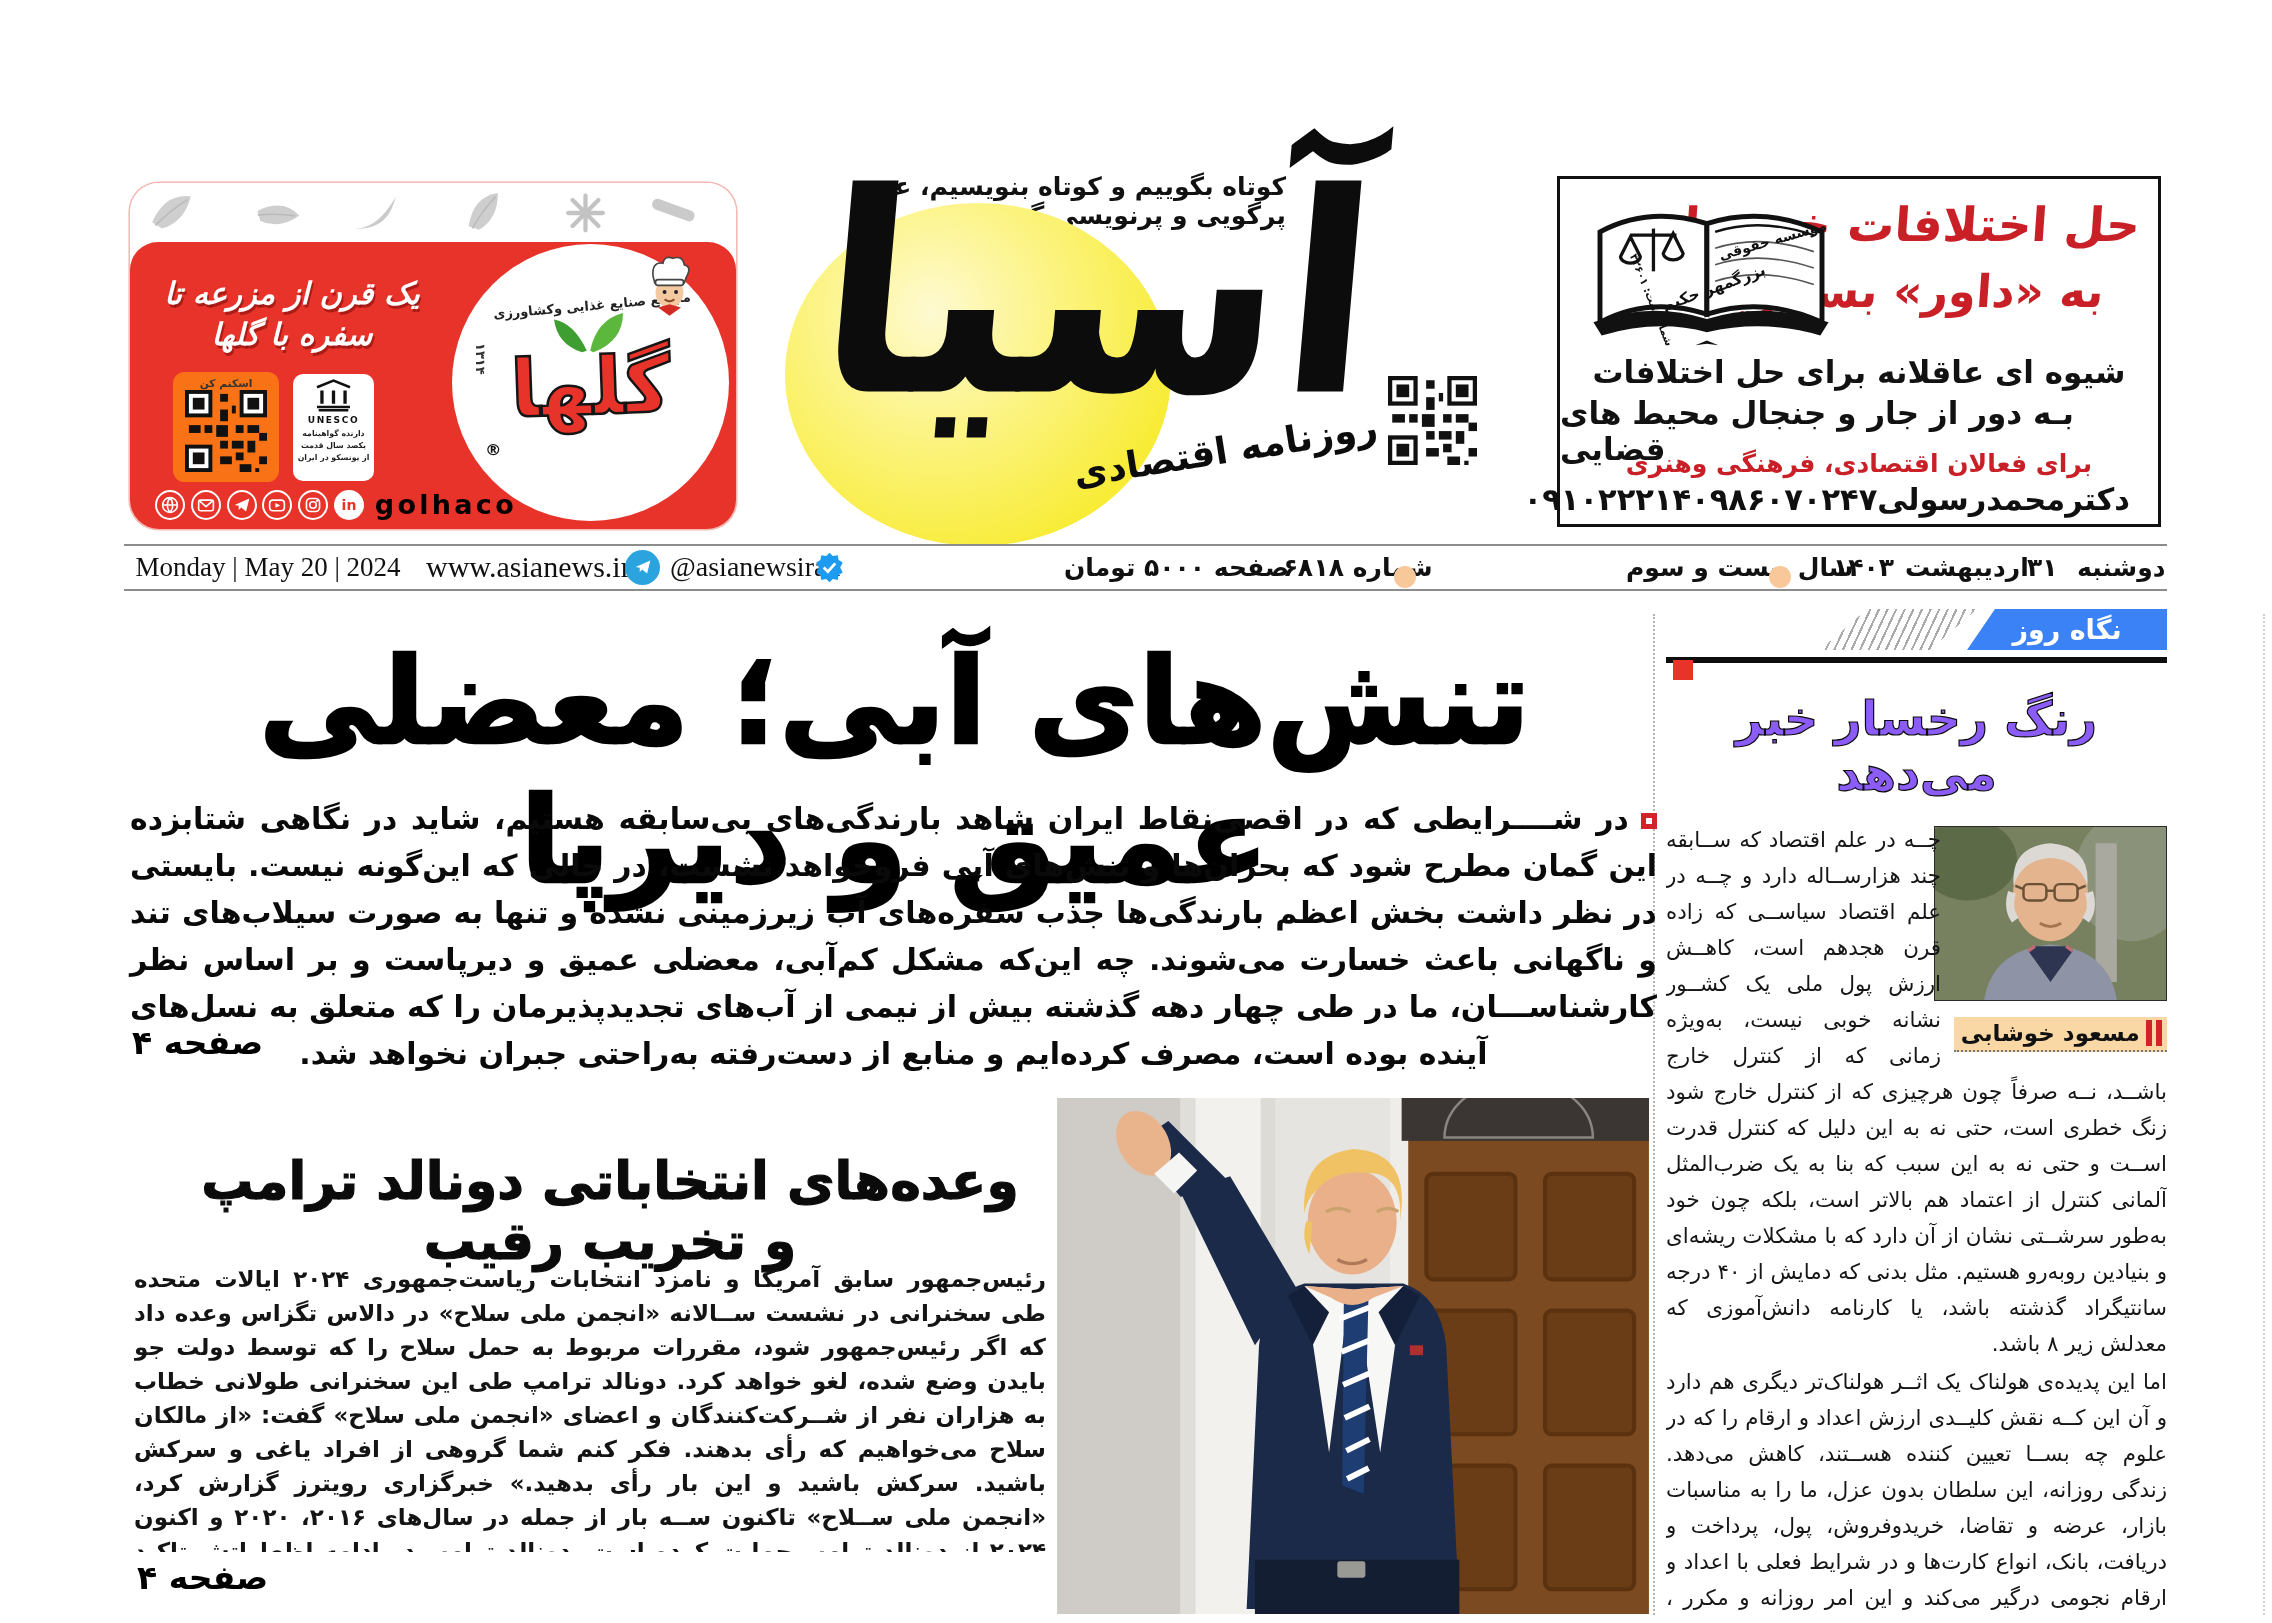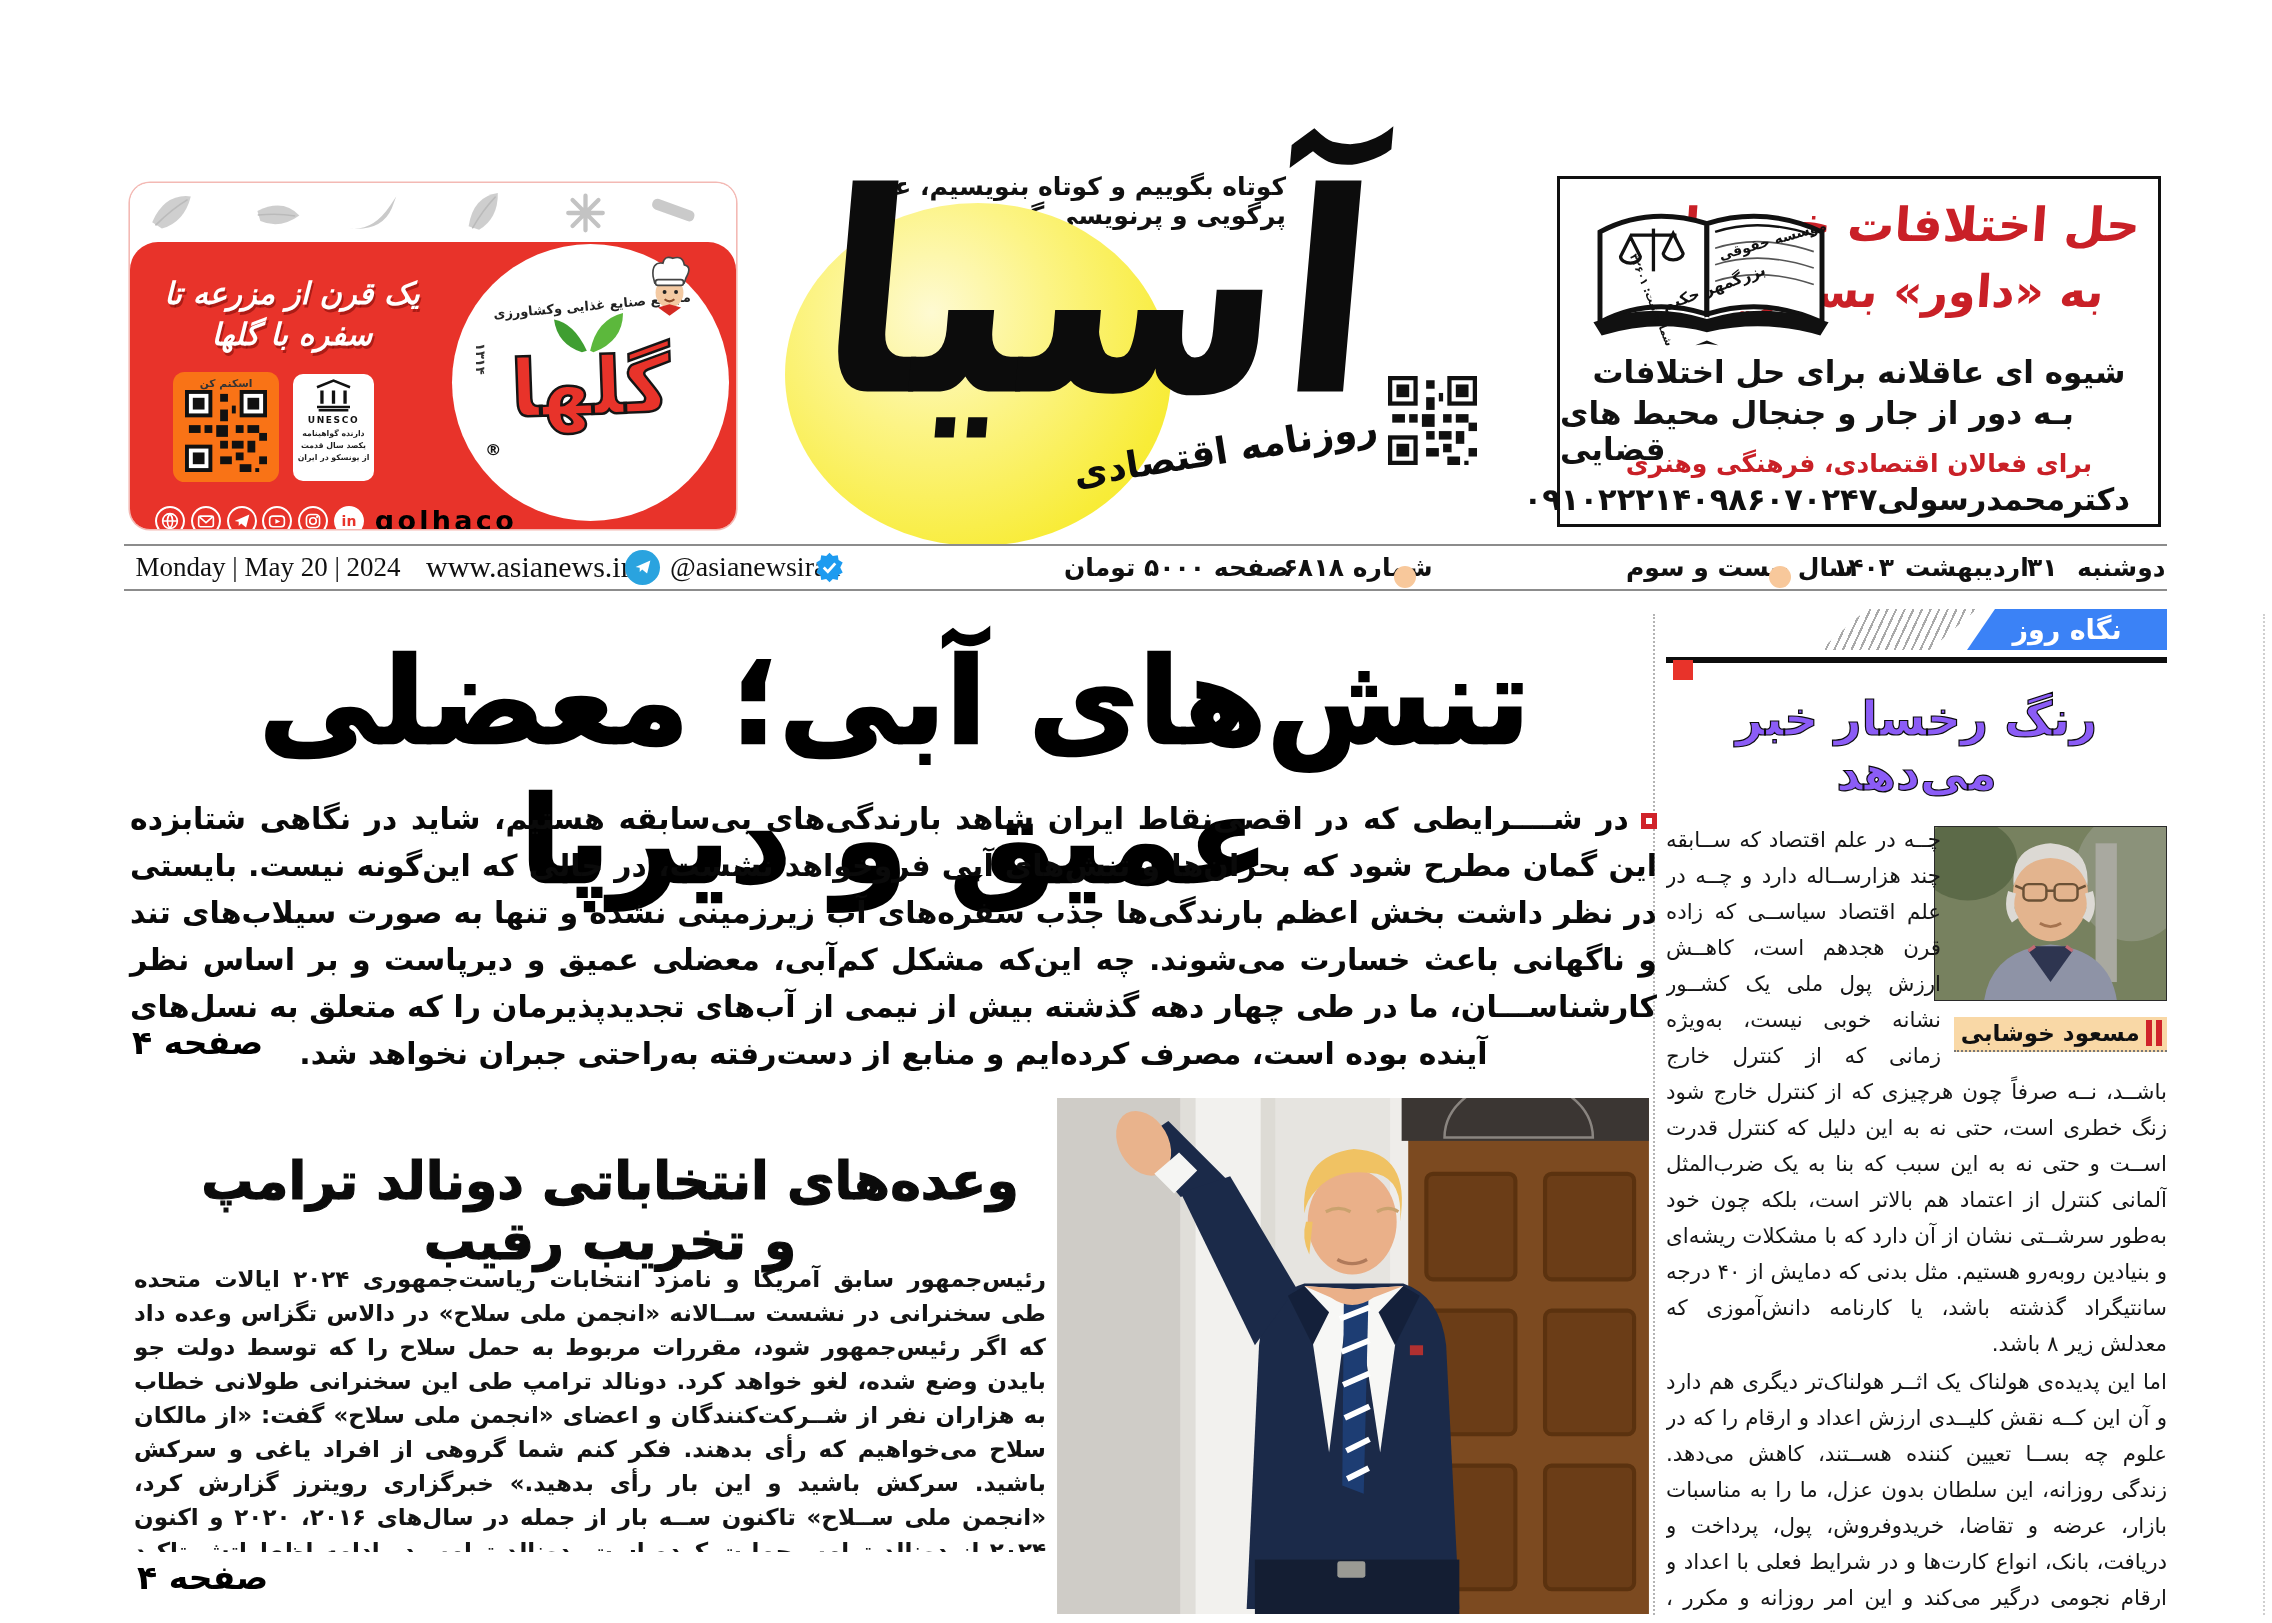--- a/index.html
+++ b/index.html
@@ -8,7 +8,7 @@
   .fa { direction:rtl; }
 
   
-  .golha-ad { position:absolute; left:130px; top:183px; width:606px; height:346px; border-radius:20px; overflow:hidden; background:#fff; box-shadow:0 0 0 1.6px #f3b9b4; }
+  .golha-ad { position:absolute; left:130px; top:183px; width:606px; height:346px; border-radius:29px; overflow:hidden; background:#fff; box-shadow:0 0 0 1.6px #f3b9b4; }
   .ga-top { position:relative; height:59px; background:#fff; }
   .ga-doodle { position:absolute; opacity:.8; }
   .ga-body { position:relative; height:287px; background:#e8332a; border-radius:28px 28px 0 0; overflow:hidden; }

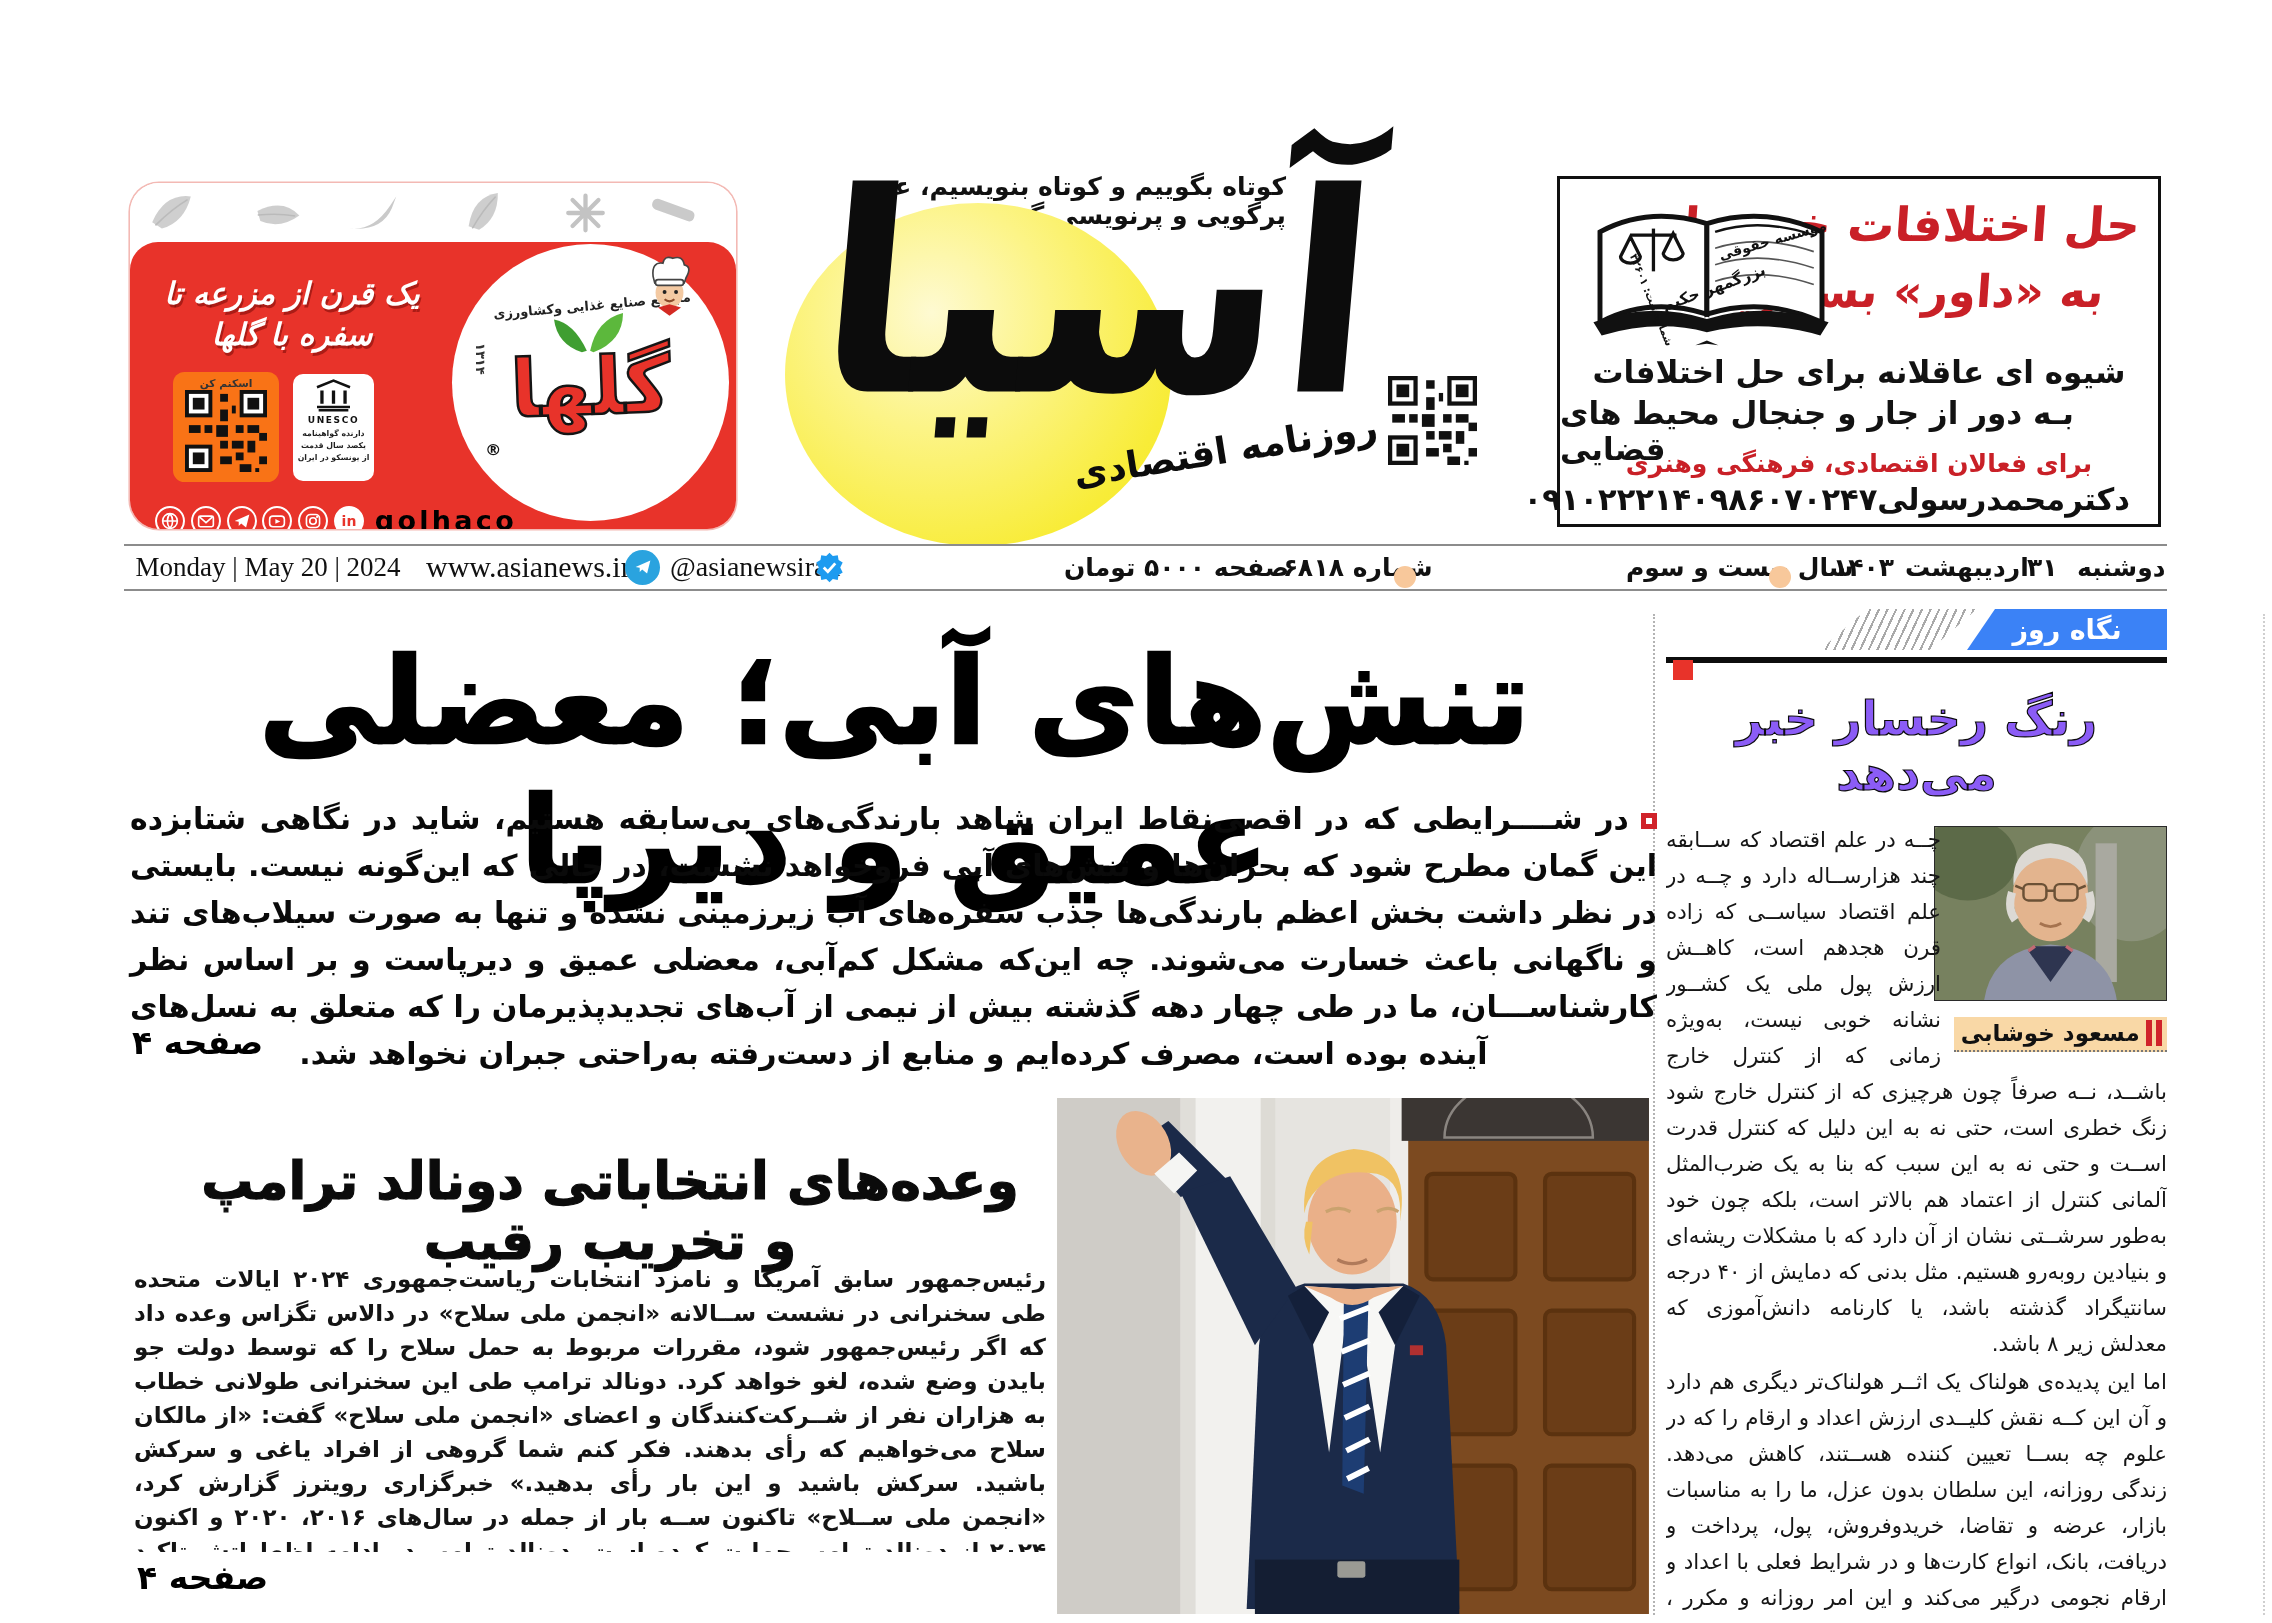--- a/index.html
+++ b/index.html
@@ -25,7 +25,7 @@
   .ga-unesco { position:absolute; left:163px; top:132px; width:81px; height:107px; background:#fff; border-radius:10px; text-align:center; padding-top:5px; }
   .ga-unesco-name { font-size:9px; font-weight:900; letter-spacing:1.6px; color:#111; }
   .ga-unesco-cap { font-size:7.8px; color:#222; line-height:1.5; margin-top:3.3px; padding:0 3.3px; font-weight:700; }
-  .ga-social { position:absolute; left:25px; top:247px; display:flex; align-items:center; gap:5.8px;margin-top:16px; }
+  .ga-social { position:absolute; left:25px; top:247px; display:flex; align-items:center; gap:5.8px; }
   .ga-sicon { width:30px; height:30px; border-radius:50%; border:2.5px solid #fff; display:flex; align-items:center; justify-content:center; }
   .ga-handle { color:#000000; font-size:27px; font-weight:800; letter-spacing:3.3px; margin-left:5px; }
 

